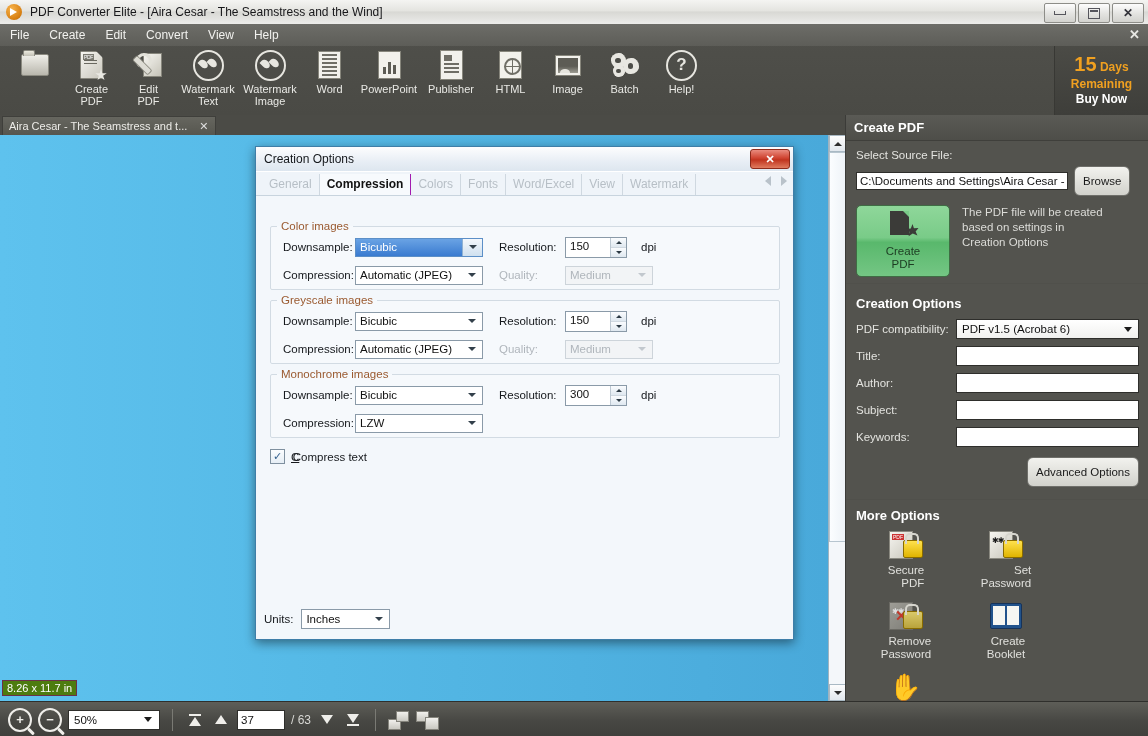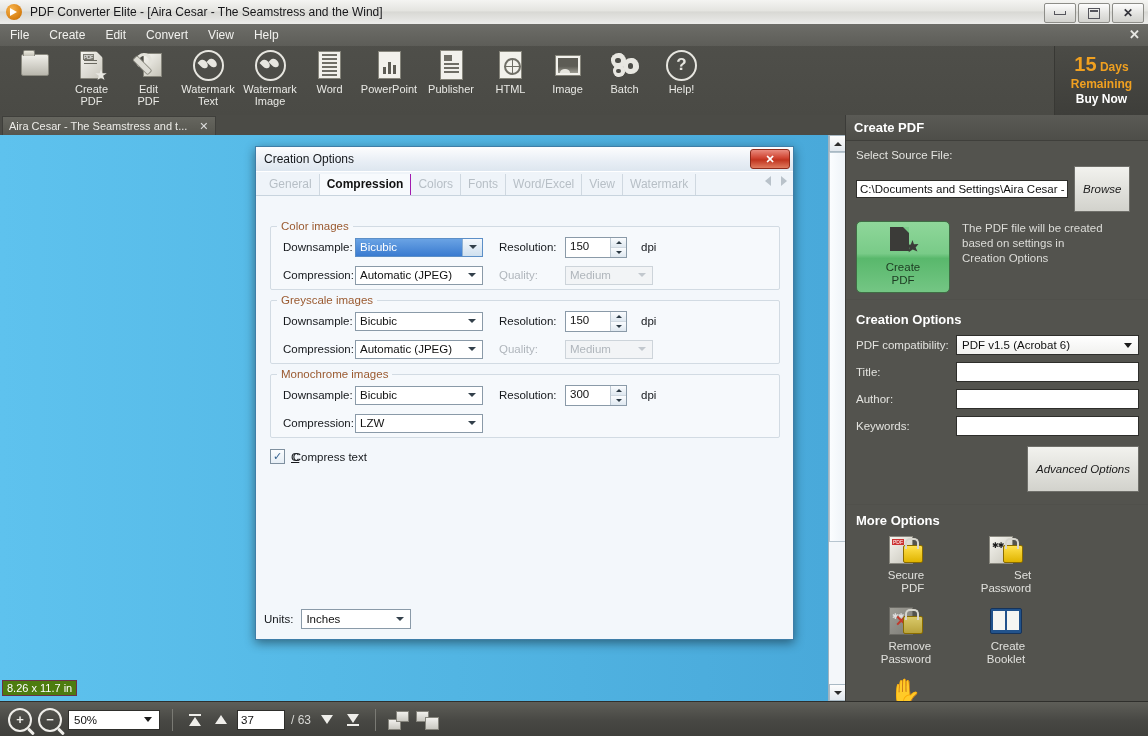--- a/index.html
+++ b/index.html
@@ -158,7 +158,7 @@
     padding:0 3px;box-sizing:border-box;color:#111;font-family:"Liberation Sans",sans-serif;
     line-height:16px;white-space:nowrap;overflow:hidden;}
   .btn3d{background:linear-gradient(to bottom,#f2f2ee,#d2d2cc);border:1px solid #6f6f6a;
-    font-size:11.5px;color:#1a1a1a;padding:16px 8px;border-radius:0;font-family:"Liberation Sans",sans-serif;font-style:italic;}
+    font-size:11.5px;color:#1a1a1a;padding:8px 8px;border-radius:6px;font-family:"Liberation Sans",sans-serif;}
   .createbtn{width:92px;height:70px;border:1px solid #3f6d44;border-radius:5px;
     background:linear-gradient(to bottom,#8fd79a 0%,#79cb88 45%,#59b86c 52%,#74c684 100%);
     display:flex;flex-direction:column;align-items:center;justify-content:center;

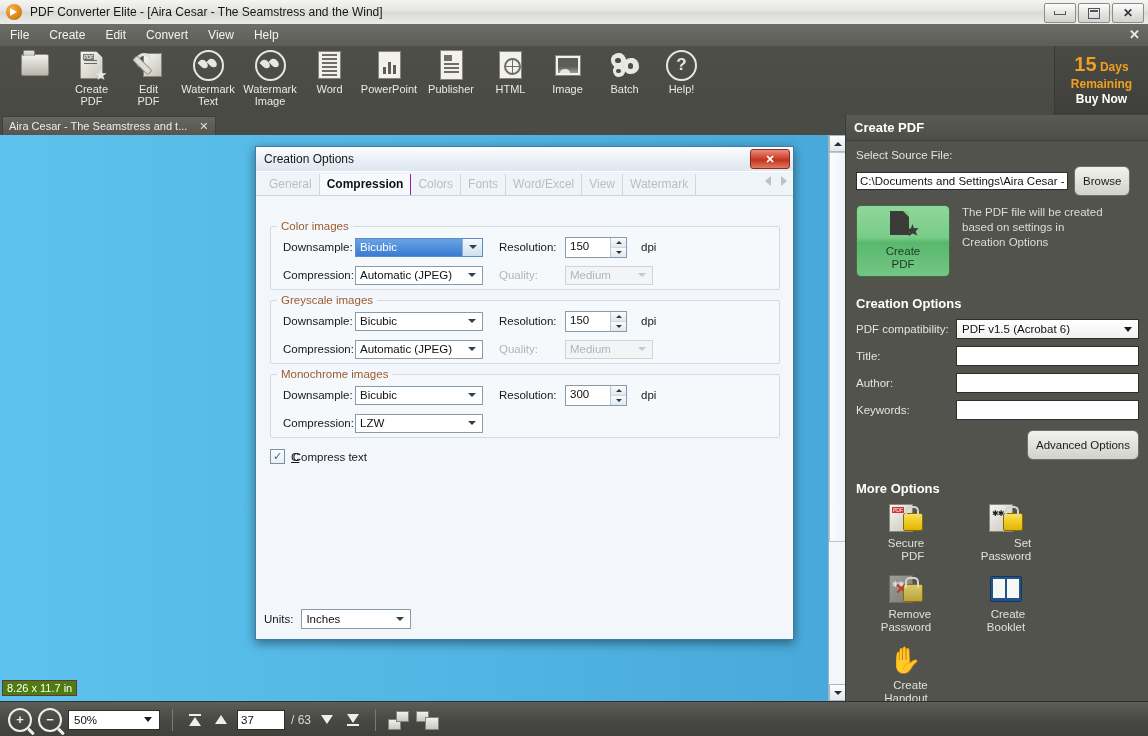--- a/index.html
+++ b/index.html
@@ -518,6 +518,10 @@
         <div class="fl">Author:</div>
         <div class="txtfield" style="flex:1;height:20px;"></div>
       </div>
+      <div class="frow">
+        <div class="fl">Subject:</div>
+        <div class="txtfield" style="flex:1;height:20px;"></div>
+      </div>
       <div class="frow" style="margin-bottom:10px;">
         <div class="fl">Keywords:</div>
         <div class="txtfield" style="flex:1;height:20px;"></div>

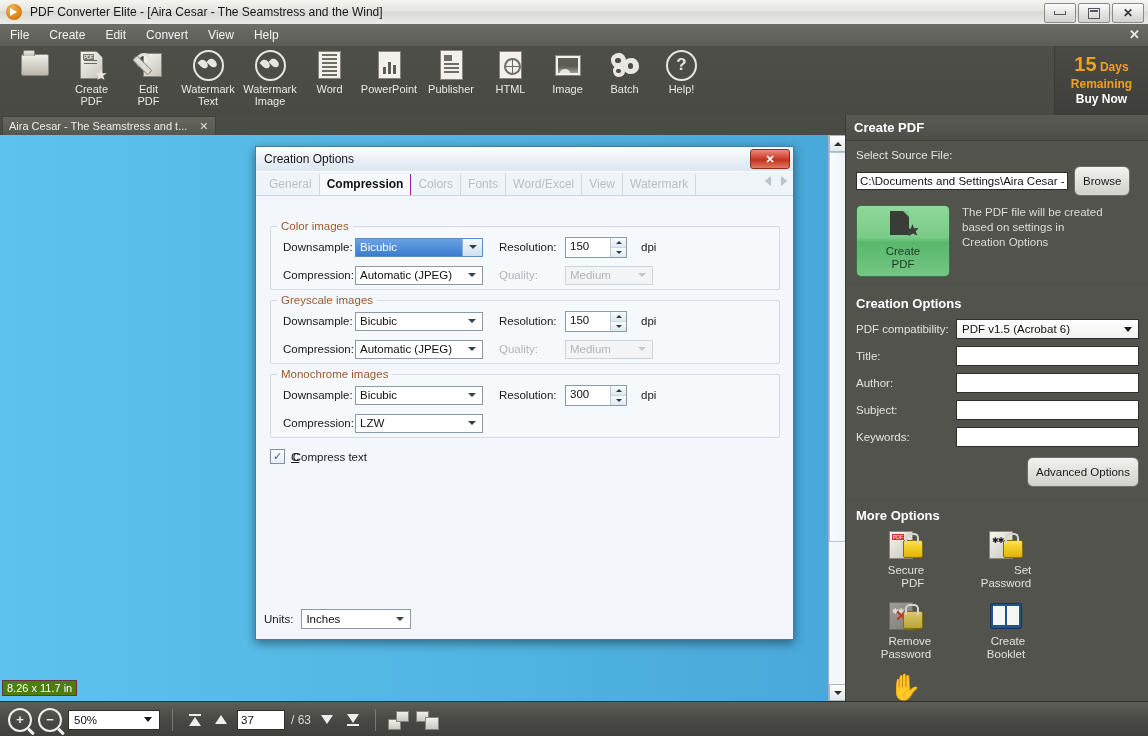--- a/index.html
+++ b/index.html
@@ -781,7 +781,7 @@
 
       <div style="position:absolute;left:8px;top:437px;display:flex;align-items:center;gap:8px;">
         <div class="lbl">Units:</div>
-        <div class="cmb" style="width:110px;height:20px;">
+        <div class="cmb" style="width:89px;height:20px;">
           <span>Inches</span>
           <i class="ar"></i>
         </div>

